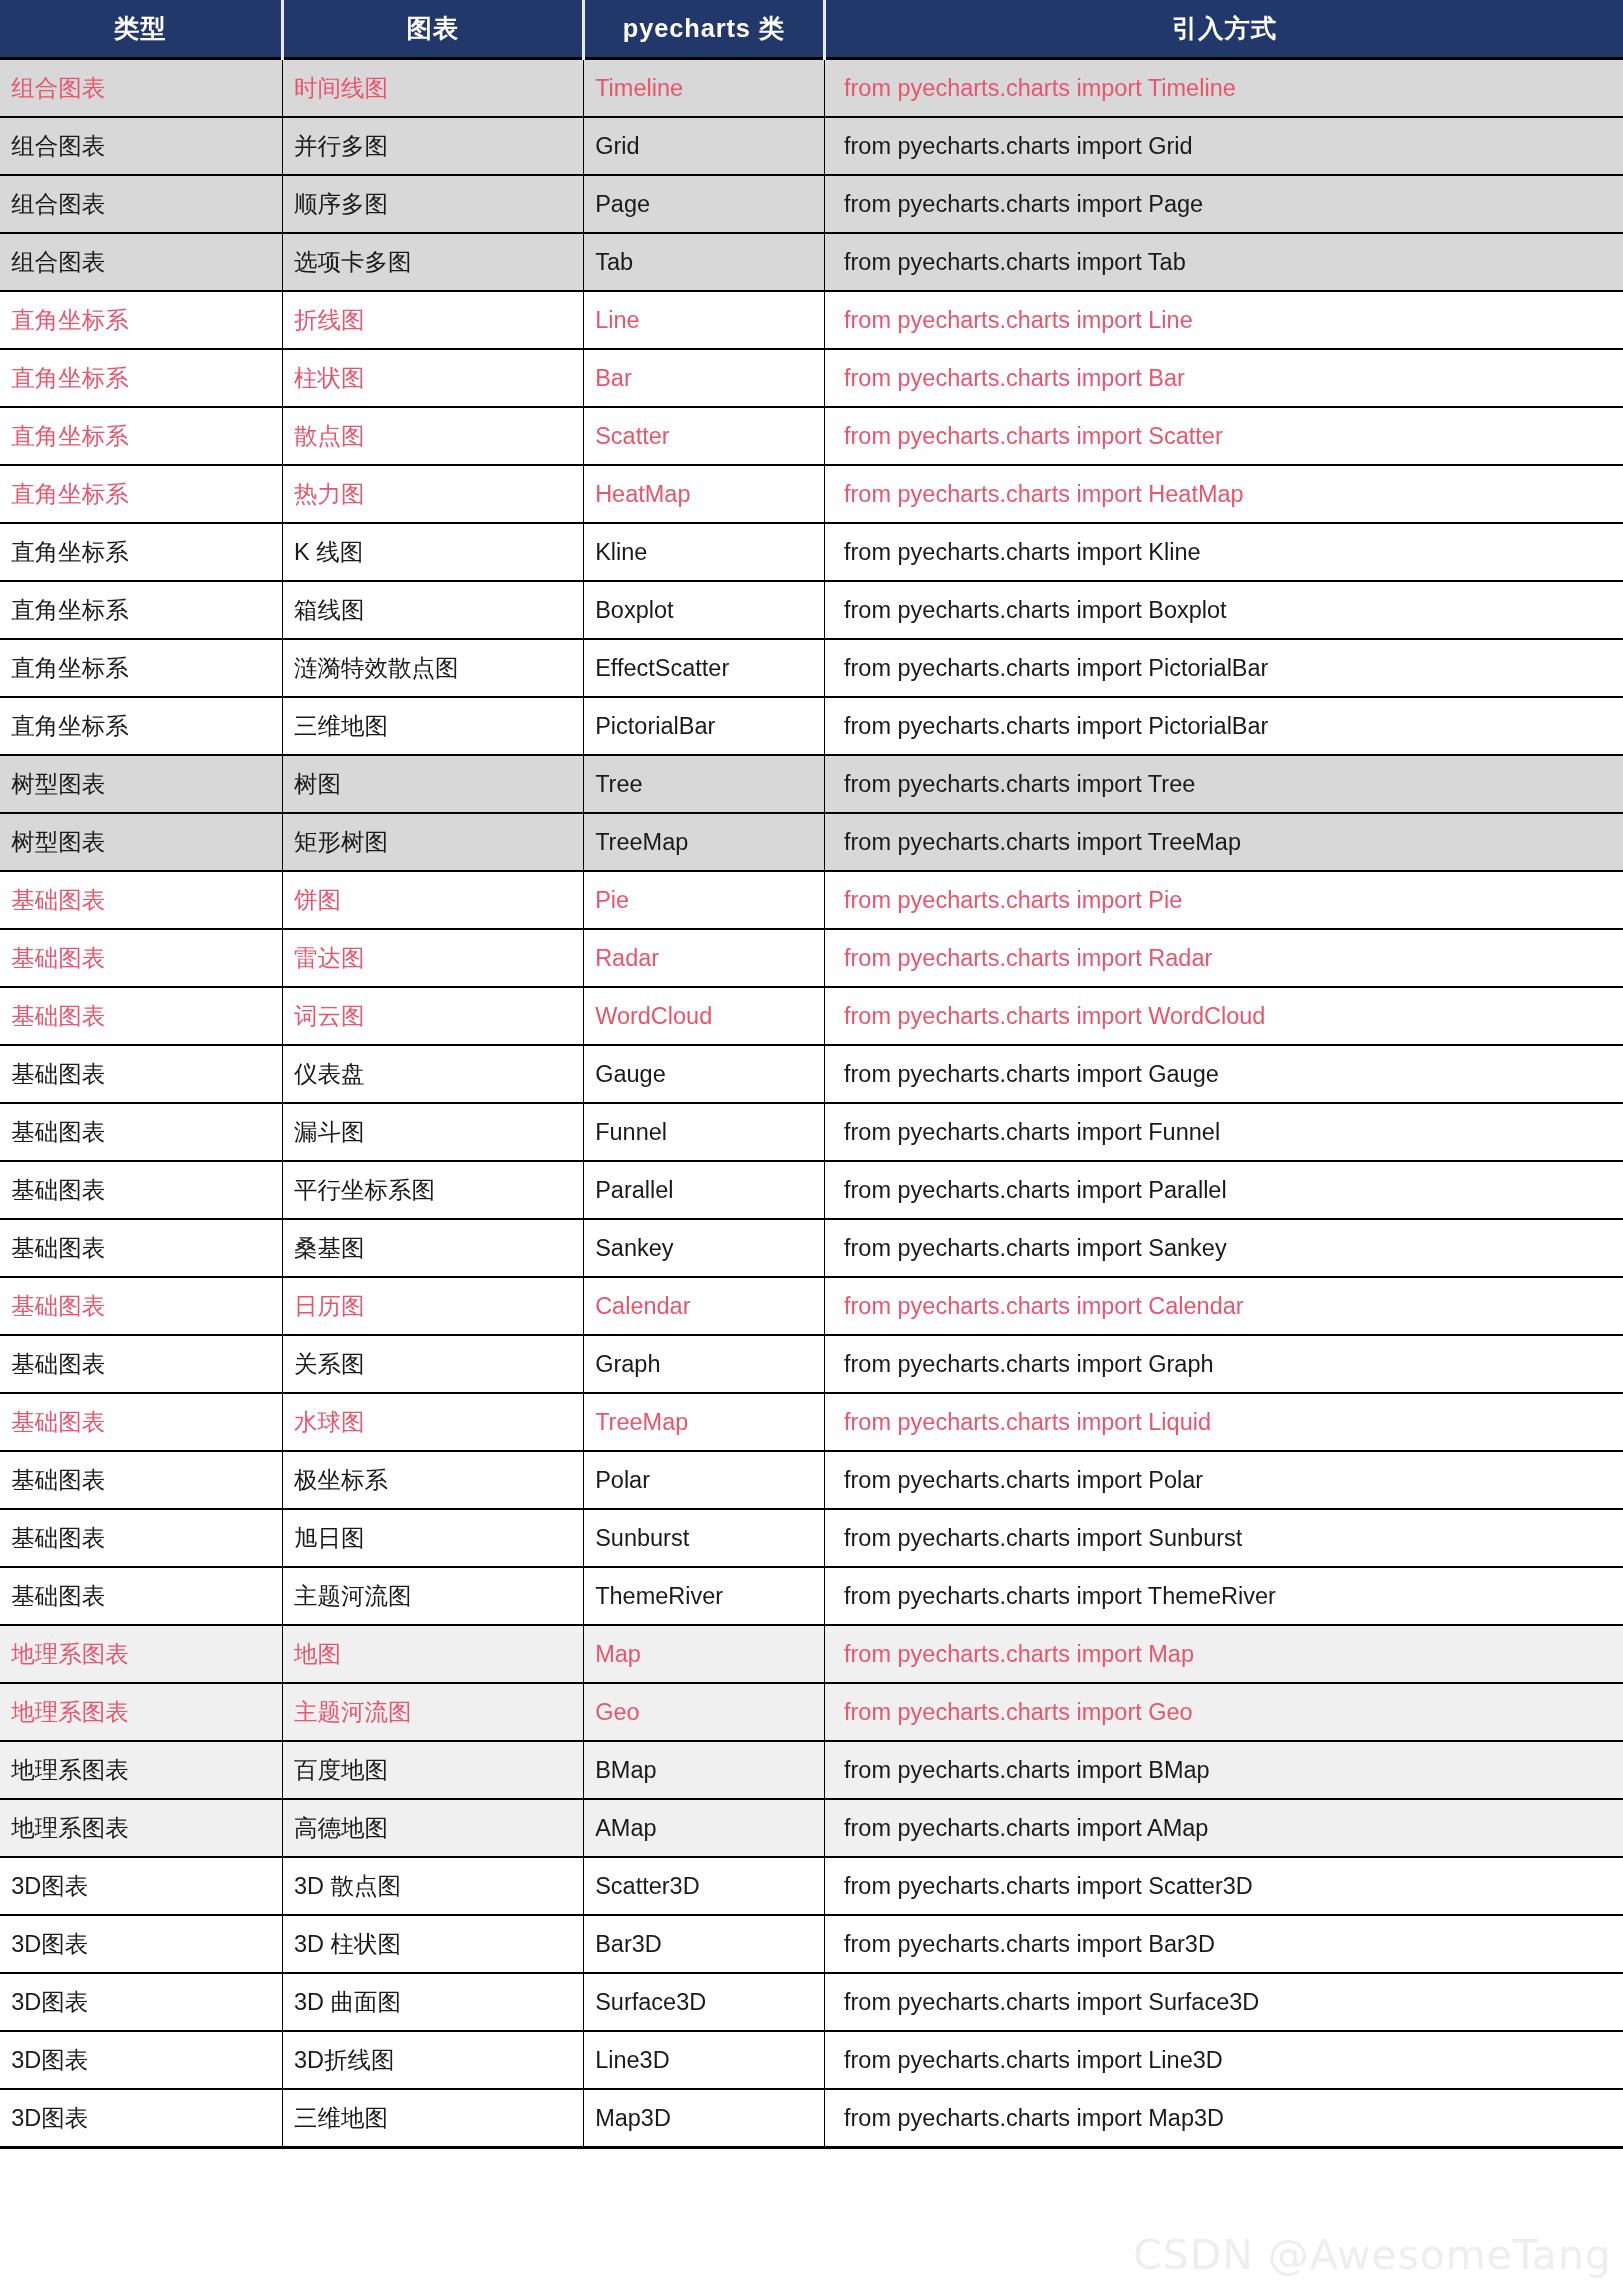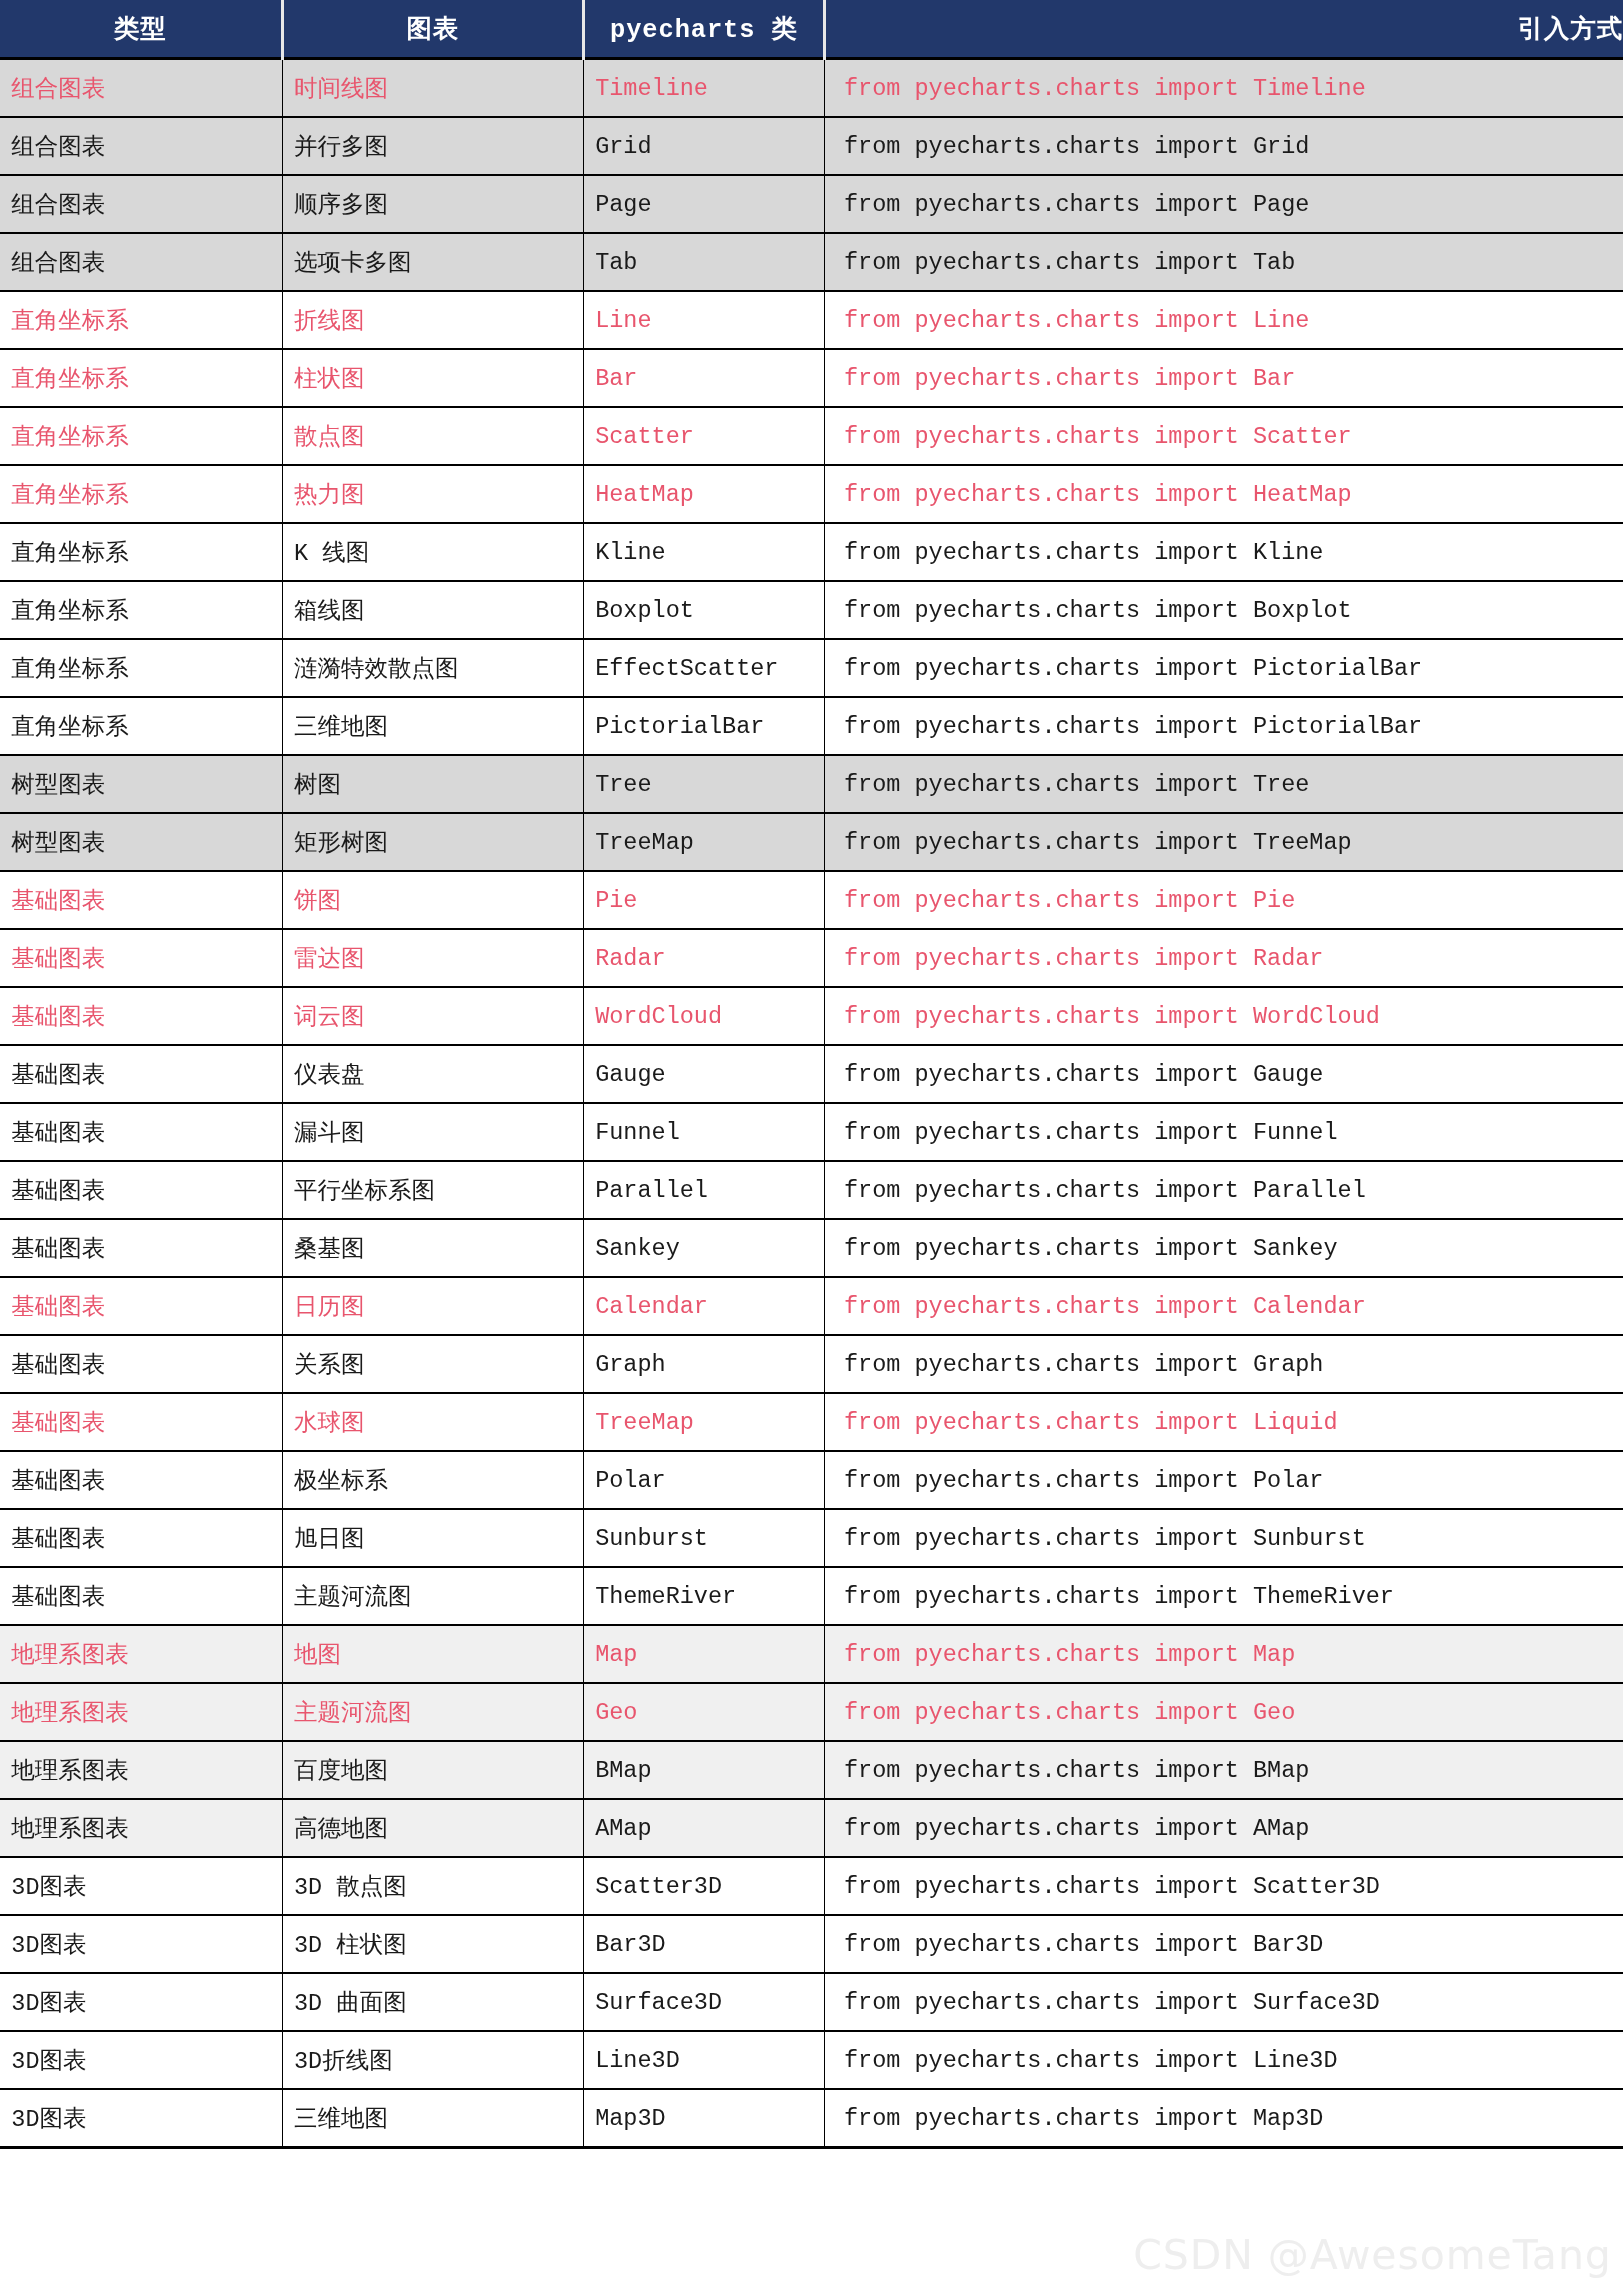--- a/index.html
+++ b/index.html
@@ -18,7 +18,6 @@
     width: 1623px;
     border-collapse: collapse;
     table-layout: fixed;
-    font-family: Liberation Mono, monospace;
   }
   #chart-table col.c-type  { width: 282px; }
   #chart-table col.c-chart { width: 301px; }

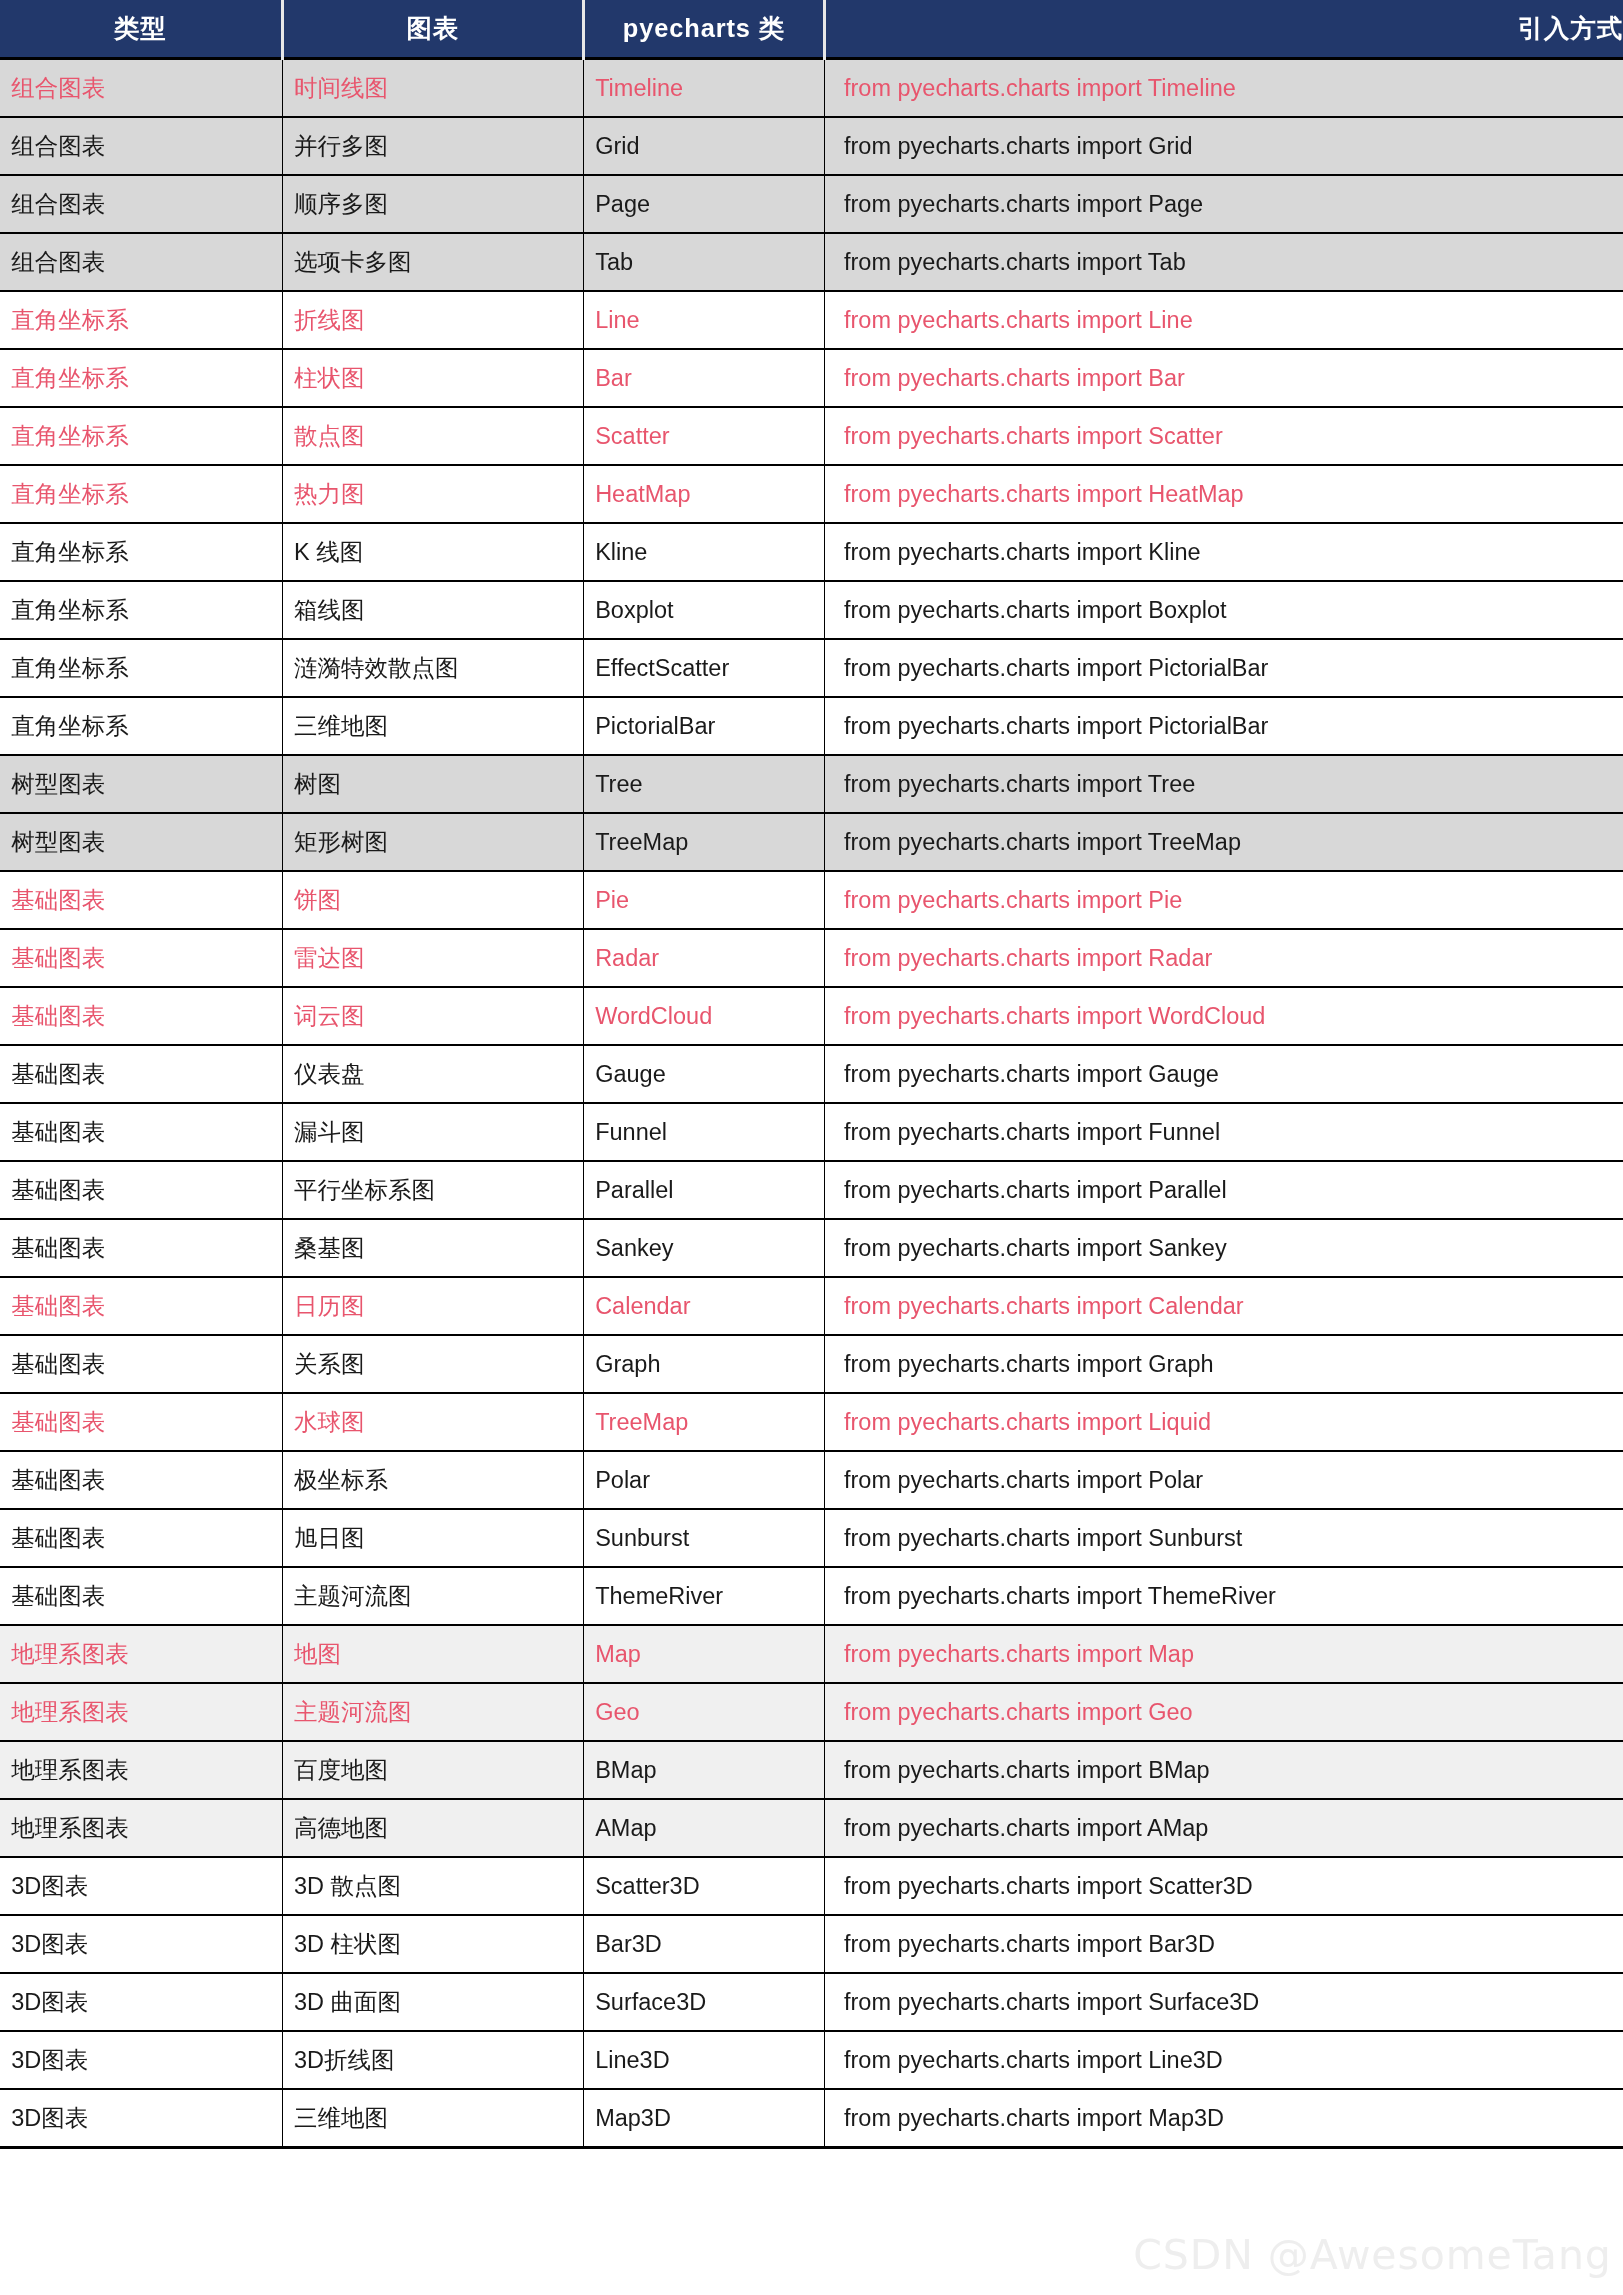--- a/index.html
+++ b/index.html
@@ -36,7 +36,7 @@
     border-right: 3.8px solid #e8e8e8;
     letter-spacing: 0.9px;
   }
-  thead th:last-child { border-right: none; text-align: right; }
+  thead th:last-child { border-right: none; }
   thead tr { border-bottom: 3.8px solid #000000; }
 
   tbody td {

